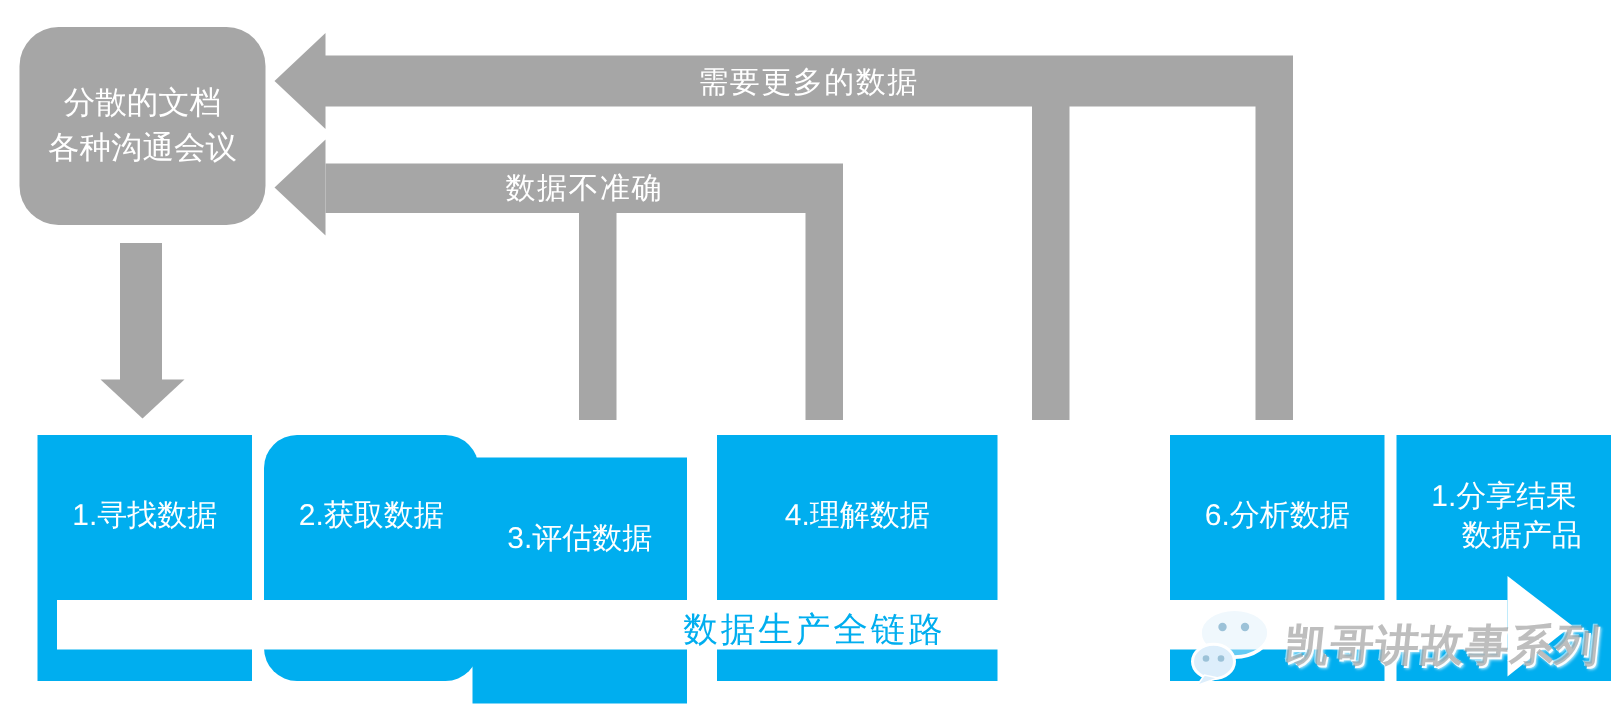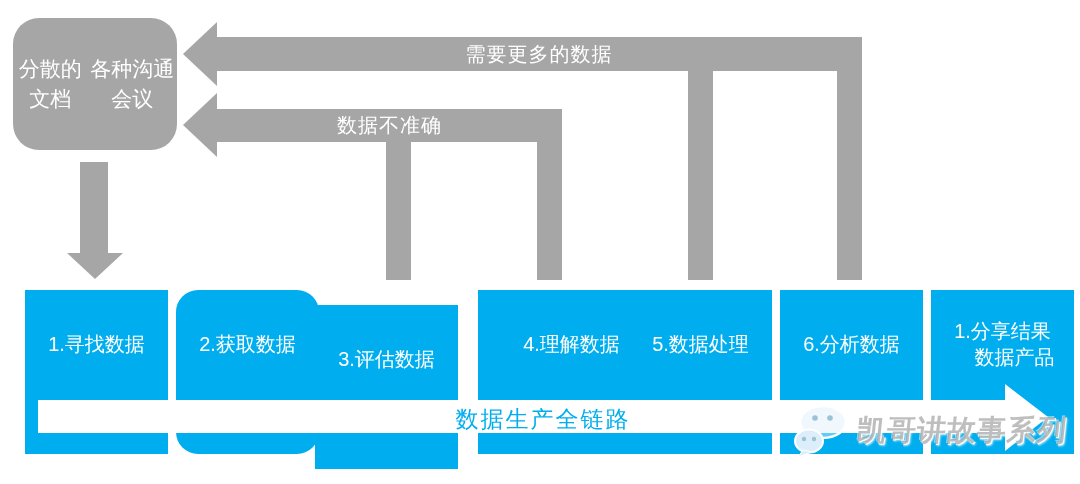--- a/index.html
+++ b/index.html
@@ -20,7 +20,7 @@
     background: var(--gray);
     border-radius: 26px;
     display: flex;
-    flex-direction: row;
+    flex-direction: column;
     align-items: center;
     justify-content: center;
     color: #fff;

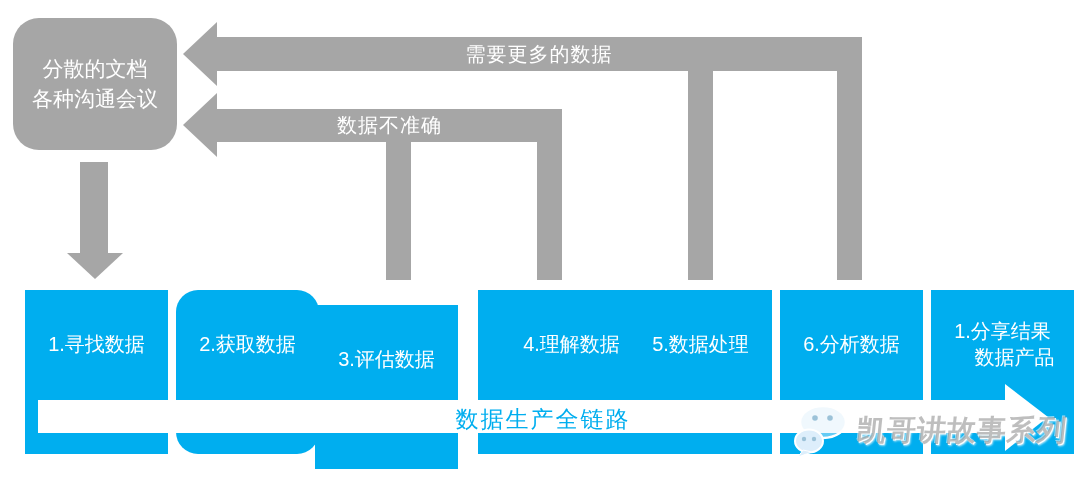--- a/index.html
+++ b/index.html
@@ -180,11 +180,6 @@
         <span>4.理解数据</span>
       </div>
   </div>
-  <div class="stage s5">
-    <div class="stage-label">
-        <span>5.数据处理</span>
-      </div>
-  </div>
   <div class="stage s6">
     <div class="stage-label">
         <span>6.分析数据</span>

